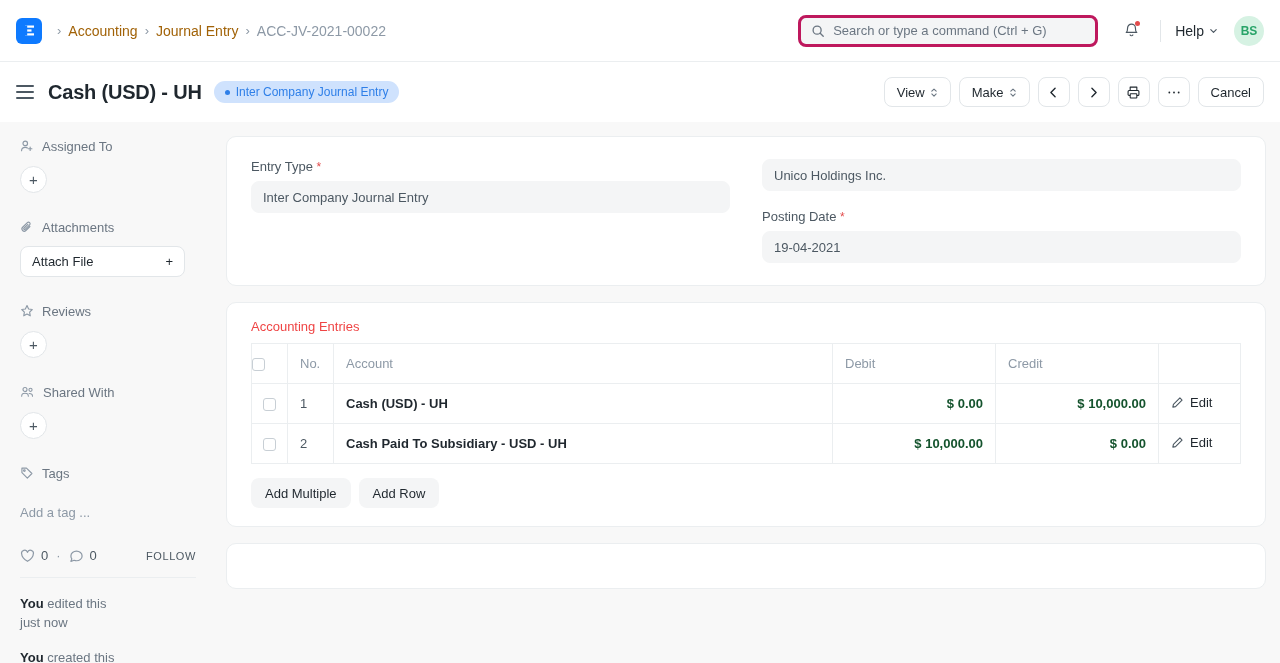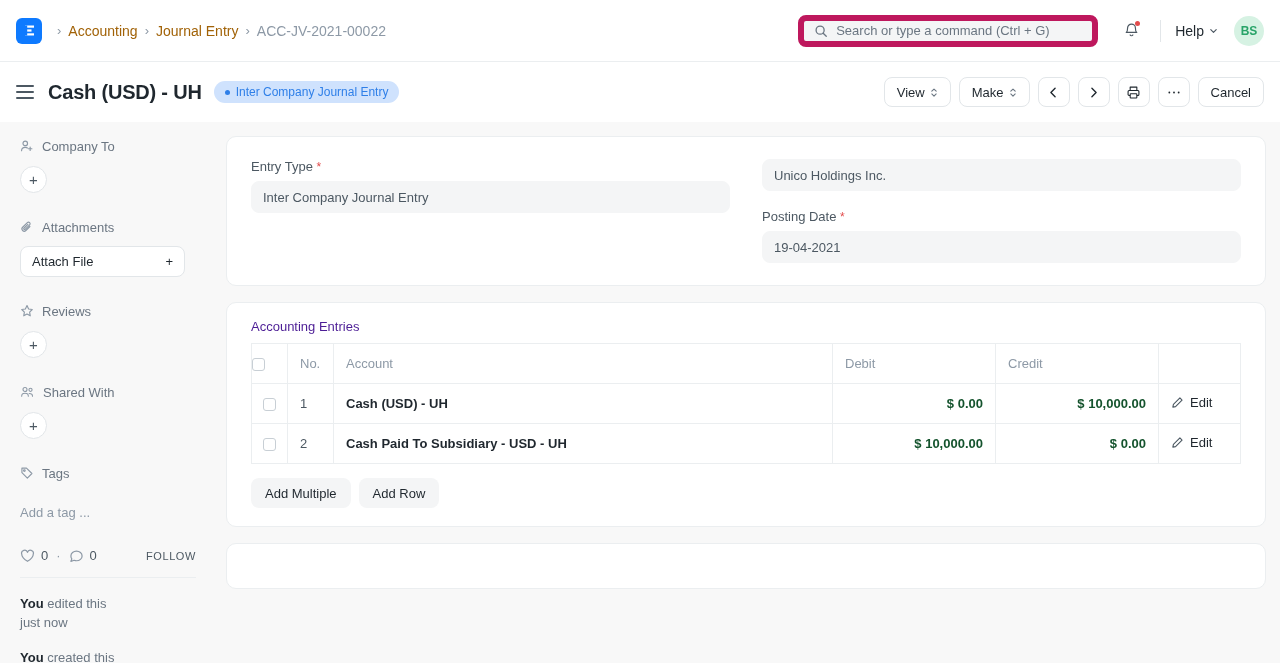--- a/index.html
+++ b/index.html
@@ -43,7 +43,7 @@
   }
   .search-box {
     width: 300px; height: 32px;
-    background: #f4f5f6; border: 6px solid #be185d;
+    background: #f4f5f6; border: 3px solid #be185d;
     border-radius: 8px;
     display: flex; align-items: center;
     padding: 0 10px; gap: 8px;

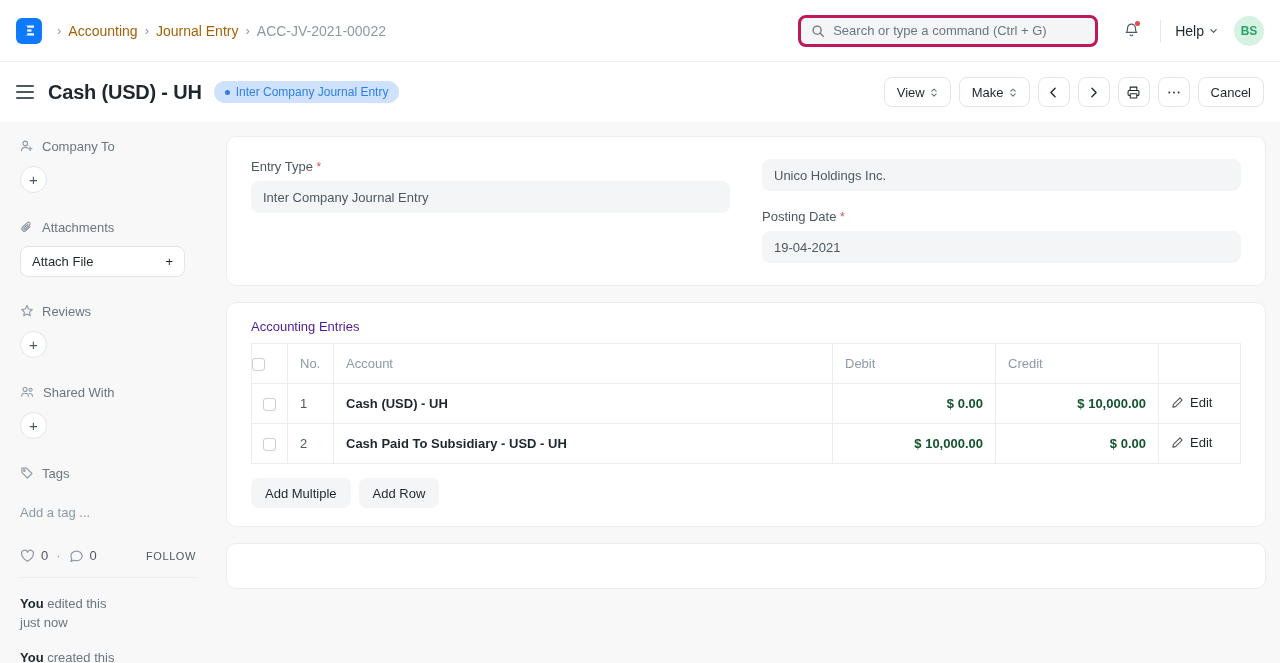--- a/index.html
+++ b/index.html
@@ -364,7 +364,7 @@
             <path d="M1.8 13.4c0-2.4 1.9-3.8 4.2-3.8 1 0 1.9.3 2.6.7" stroke-linecap="round"></path>
           <path d="M11.6 9.2v4M9.6 11.2h4" stroke-linecap="round"></path>
         </svg>
-        <span>Company To</span>
+        <span>Assigned To</span>
       </div>
       <div class="plus-circle">+</div>
     </div>

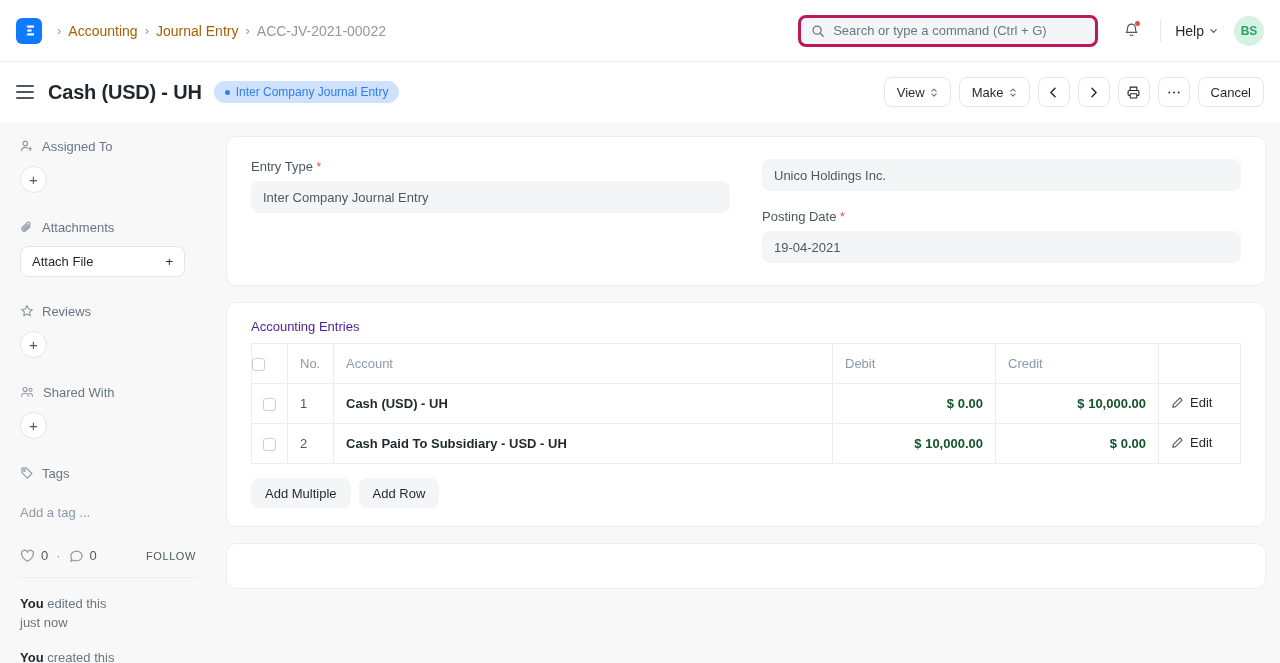--- a/index.html
+++ b/index.html
@@ -203,7 +203,7 @@
 
   
   .grid-sec { padding: 16px 24px 18px 24px; }
-  .grid-label { font-size: 13px; color: #4c1d95; margin-bottom: 9px; }
+  .grid-label { font-size: 13px; color: #ef4444; margin-bottom: 9px; }
   table.grid { width: 100%; border-collapse: collapse; table-layout: fixed; }
   table.grid th, table.grid td {
     border: 1px solid #ebeef0;

